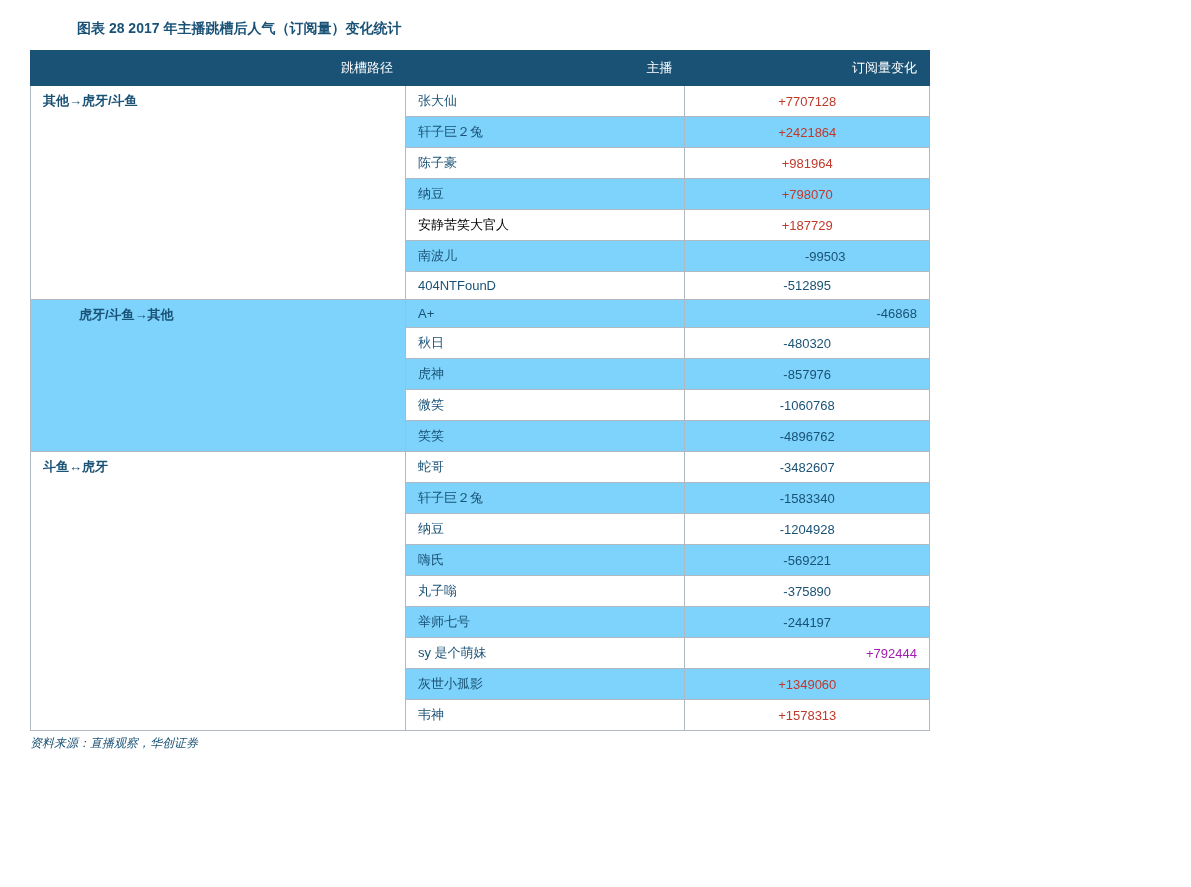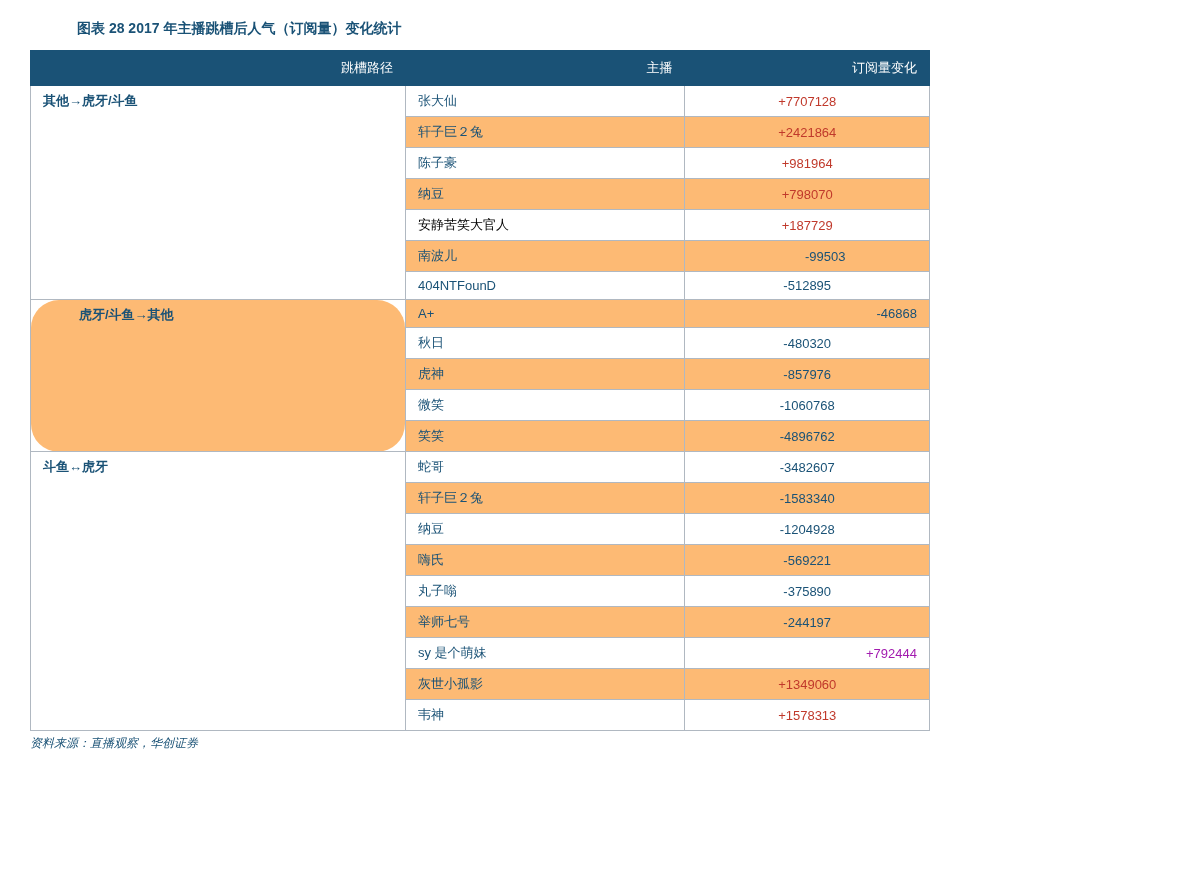--- a/index.html
+++ b/index.html
@@ -48,7 +48,6 @@
       vertical-align: top;
       color: #1a5276;
       font-weight: bold;
-      border-radius: 28px;
     }
     .footer-note {
       margin-top: 4px;

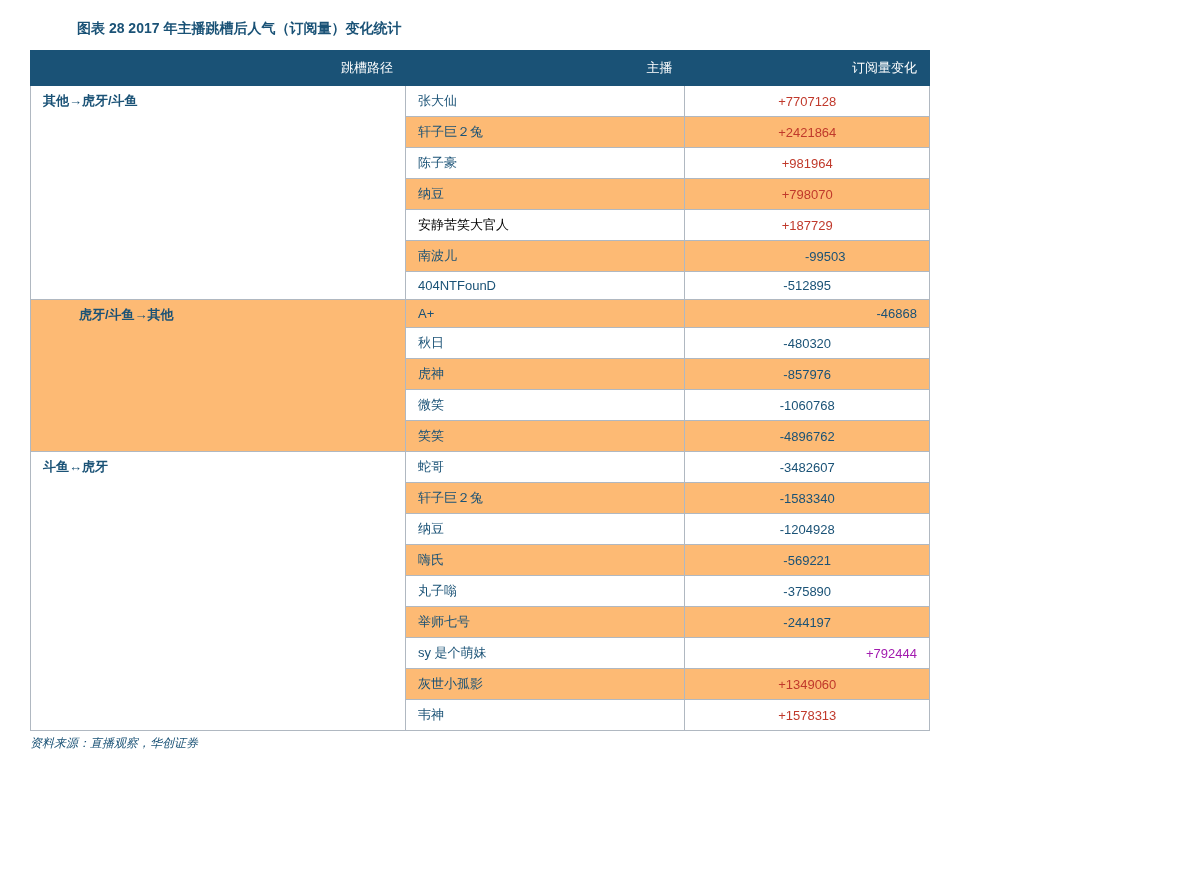--- a/index.html
+++ b/index.html
@@ -56,7 +56,7 @@
       font-style: italic;
     }
     .alt-row {
-      background: #fdba74;
+      background: #7dd3fc;
       margin-left: 40px;
     }
     .normal-row {

